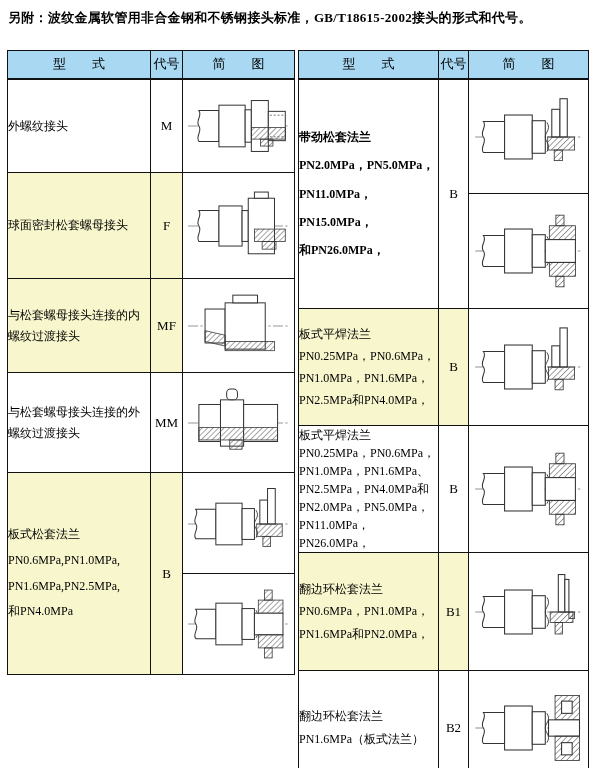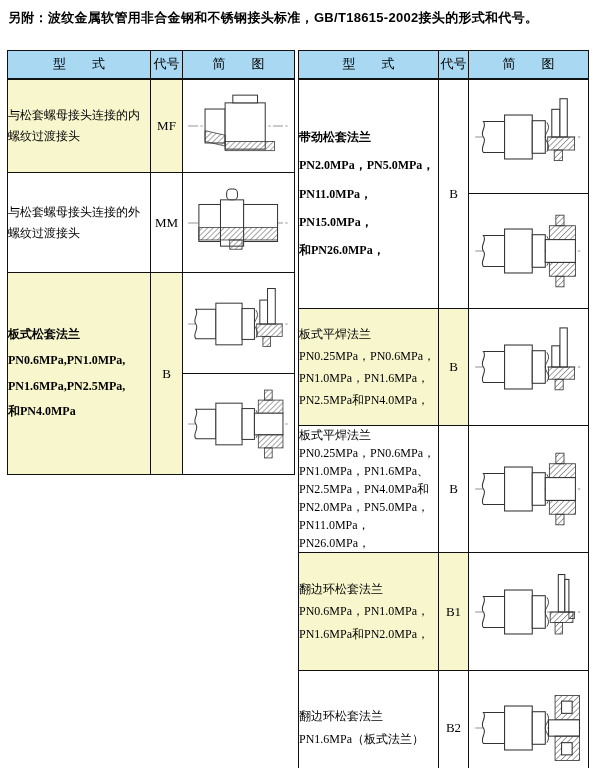--- a/index.html
+++ b/index.html
@@ -5,7 +5,7 @@
   html,body{margin:0;padding:0;background:#fff;}
   body{width:600px;height:768px;font-family:"Liberation Serif","DejaVu Serif",serif;color:#000;}
   .page{width:600px;height:768px;box-sizing:border-box;overflow:hidden;}
-  .title{font-family:Liberation Sans, sans-serif;font-weight:bold;font-size:13px;
+  .title{font-family:Liberation Serif, serif;font-weight:bold;font-size:13px;
          padding:9px 8px 7px 8px;letter-spacing:.3px;}
   .tables{display:flex;gap:3px;padding:16px 7px;align-items:flex-start;}
   table.jt{border-collapse:collapse;table-layout:fixed;}

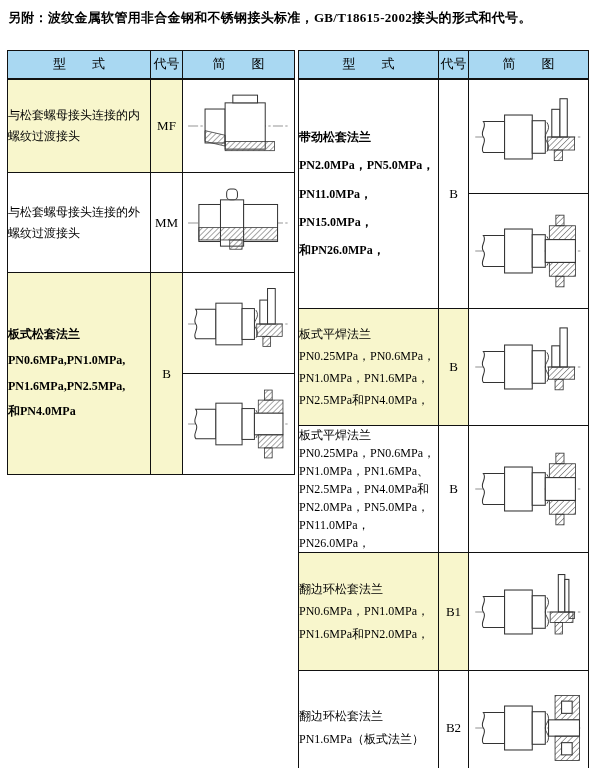--- a/index.html
+++ b/index.html
@@ -58,6 +58,24 @@
         <td>简　　图</td>
       </tr>
 
+      <tr style="height:94px">
+        <td class="type">外螺纹接头</td>
+        <td class="code">M</td>
+        <td class="dwg-cell">
+          <svg class="dwg" viewBox="0 0 140 100" width="108" height="86">
+            <line class="cl" x1="4" y1="50" x2="136" y2="50"></line>
+            <path class="pt" d="M18,30 c5,7 -5,13 0,20 c5,7 -5,13 0,20 L44,70 L44,30 Z"></path>
+            <rect class="pt" x="44" y="23" width="34" height="54"></rect>
+            <rect class="pt" x="78" y="29" width="8" height="42"></rect>
+            <rect class="pt" x="86" y="17" width="22" height="66"></rect>
+            <rect class="pt" x="108" y="31" width="22" height="38"></rect>
+            <line class="th" x1="110" y1="36" x2="128" y2="36"></line>
+            <line class="th" x1="110" y1="64" x2="128" y2="64"></line>
+            <rect class="ht" x="86" y="52" width="44" height="15"></rect>
+            <rect class="ht" x="98" y="67" width="16" height="9"></rect>
+          </svg>
+        </td>
+      </tr>
 
 
       <tr style="height:94px">

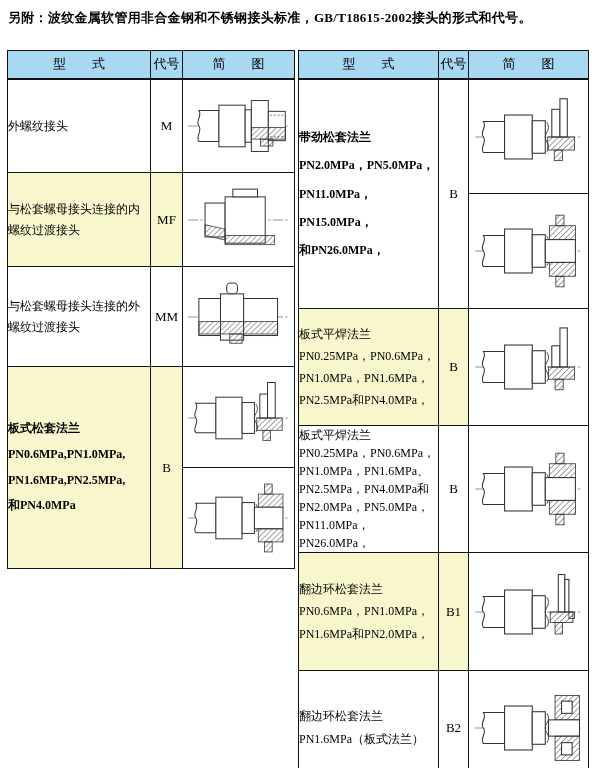--- a/index.html
+++ b/index.html
@@ -77,6 +77,22 @@
         </td>
       </tr>
 
+      <tr style="height:106px">
+        <td class="type hl">球面密封松套螺母接头</td>
+        <td class="code hl">F</td>
+        <td class="dwg-cell">
+          <svg class="dwg" viewBox="0 0 140 100" width="108" height="96">
+            <line class="cl" x1="4" y1="50" x2="136" y2="50"></line>
+            <path class="pt" d="M18,30 c5,7 -5,13 0,20 c5,7 -5,13 0,20 L44,70 L44,30 Z"></path>
+            <rect class="pt" x="44" y="24" width="30" height="52"></rect>
+            <rect class="pt" x="74" y="30" width="8" height="40"></rect>
+            <rect class="pt" x="82" y="14" width="34" height="72"></rect>
+            <rect class="pt" x="90" y="6" width="18" height="8"></rect>
+            <rect class="ht" x="90" y="54" width="40" height="16"></rect>
+            <rect class="ht" x="100" y="70" width="18" height="10"></rect>
+          </svg>
+        </td>
+      </tr>
 
       <tr style="height:94px">
         <td class="type hl">与松套螺母接头连接的内螺纹过渡接头</td>

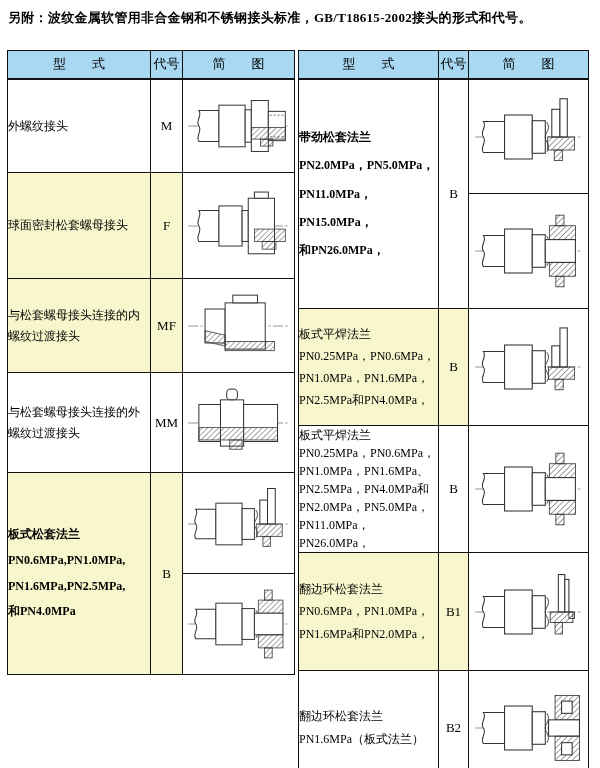--- a/index.html
+++ b/index.html
@@ -24,7 +24,7 @@
   .dwg .cl{stroke:#666;stroke-width:.9;stroke-dasharray:13 3 3 3;}
   .dwg .wv{fill:none;stroke:#333;stroke-width:1.1;}
   .dwg .th{stroke:#333;stroke-width:.9;stroke-dasharray:2.5 2.5;}
-  .lh22{line-height:2.15;font-weight:bold;}
+  .lh22{line-height:2.15;}
   .lh24{line-height:2.35;font-weight:bold;}
   .lh18{line-height:1.85;}
   .lh15{line-height:1.5;}

